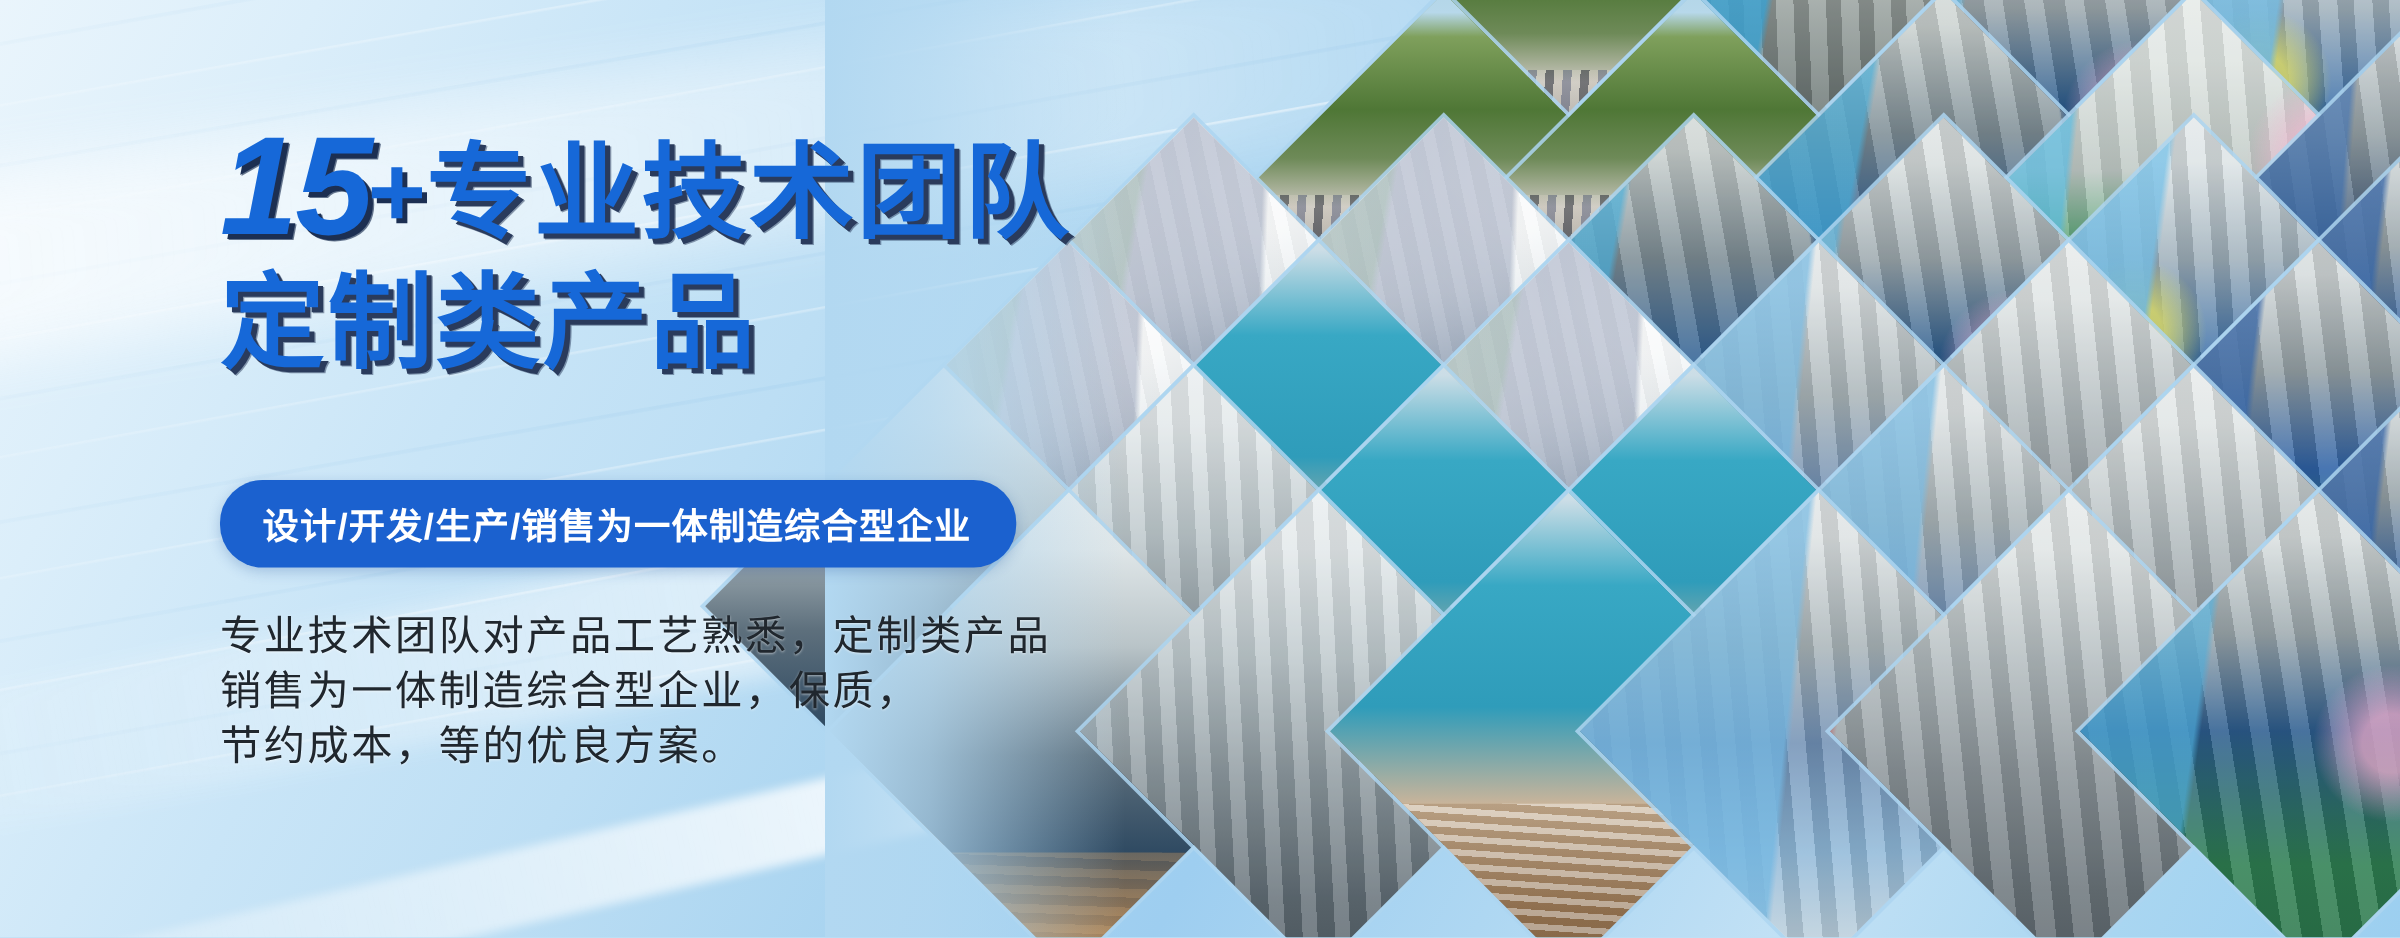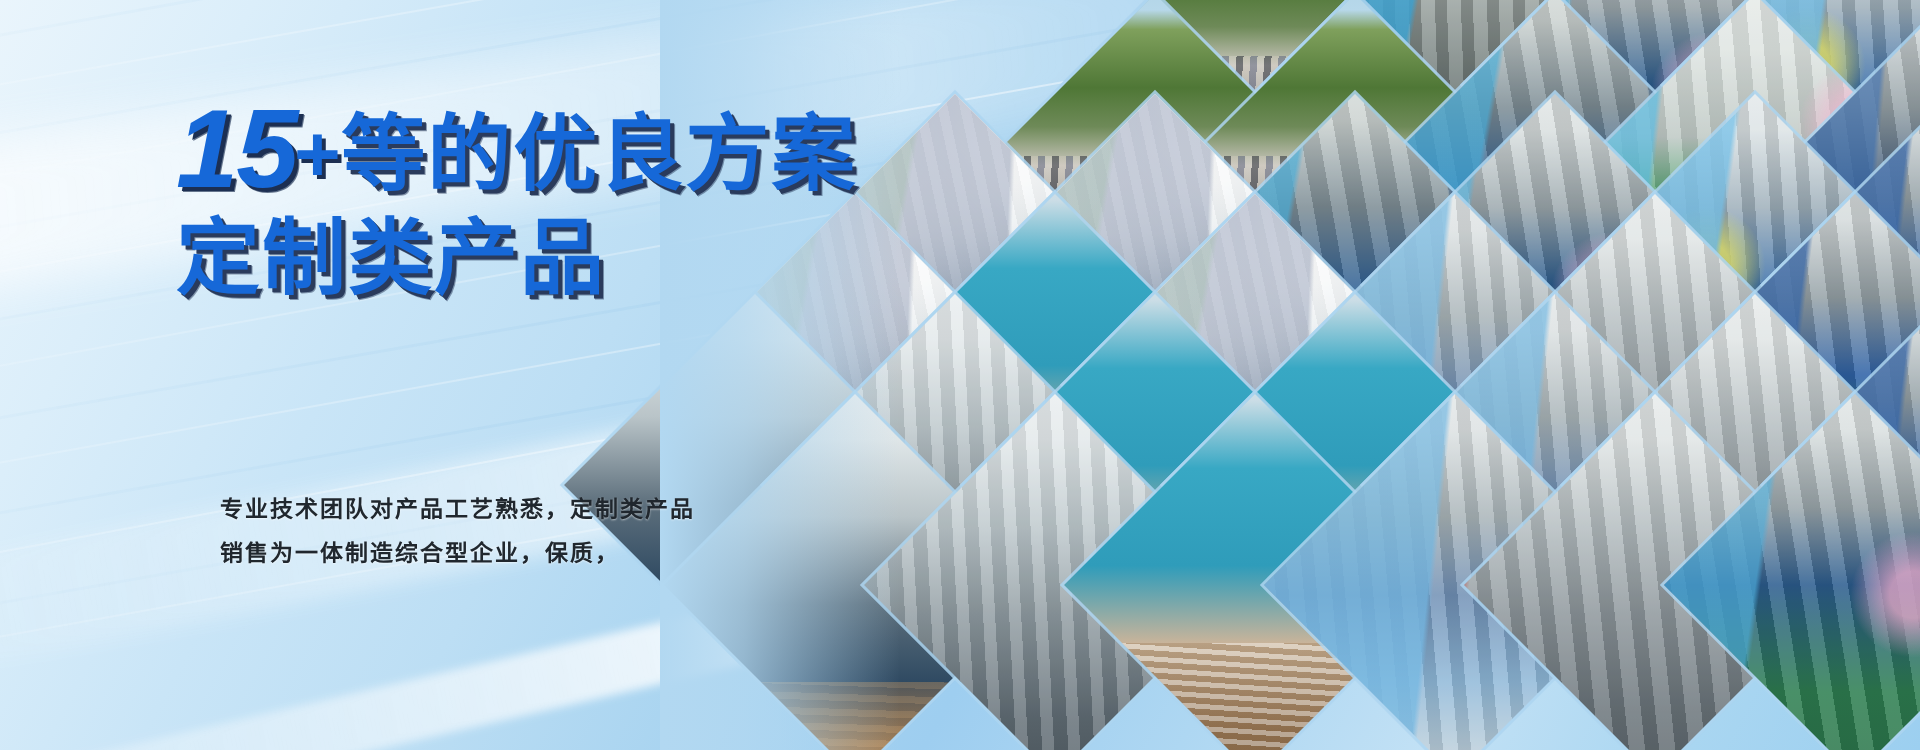--- a/index.html
+++ b/index.html
@@ -457,7 +457,7 @@
 
     <div class="headline">
       <span class="hl-row">
-        <span class="num">15</span><span class="plus">+</span><span class="cn-big">等的优良方案</span>
+        <span class="num">15</span><span class="plus">+</span><span class="cn-big">专业技术团队</span>
       </span>
       <span class="hl-row hl-row2">
         <span class="cn-big">定制类产品</span>

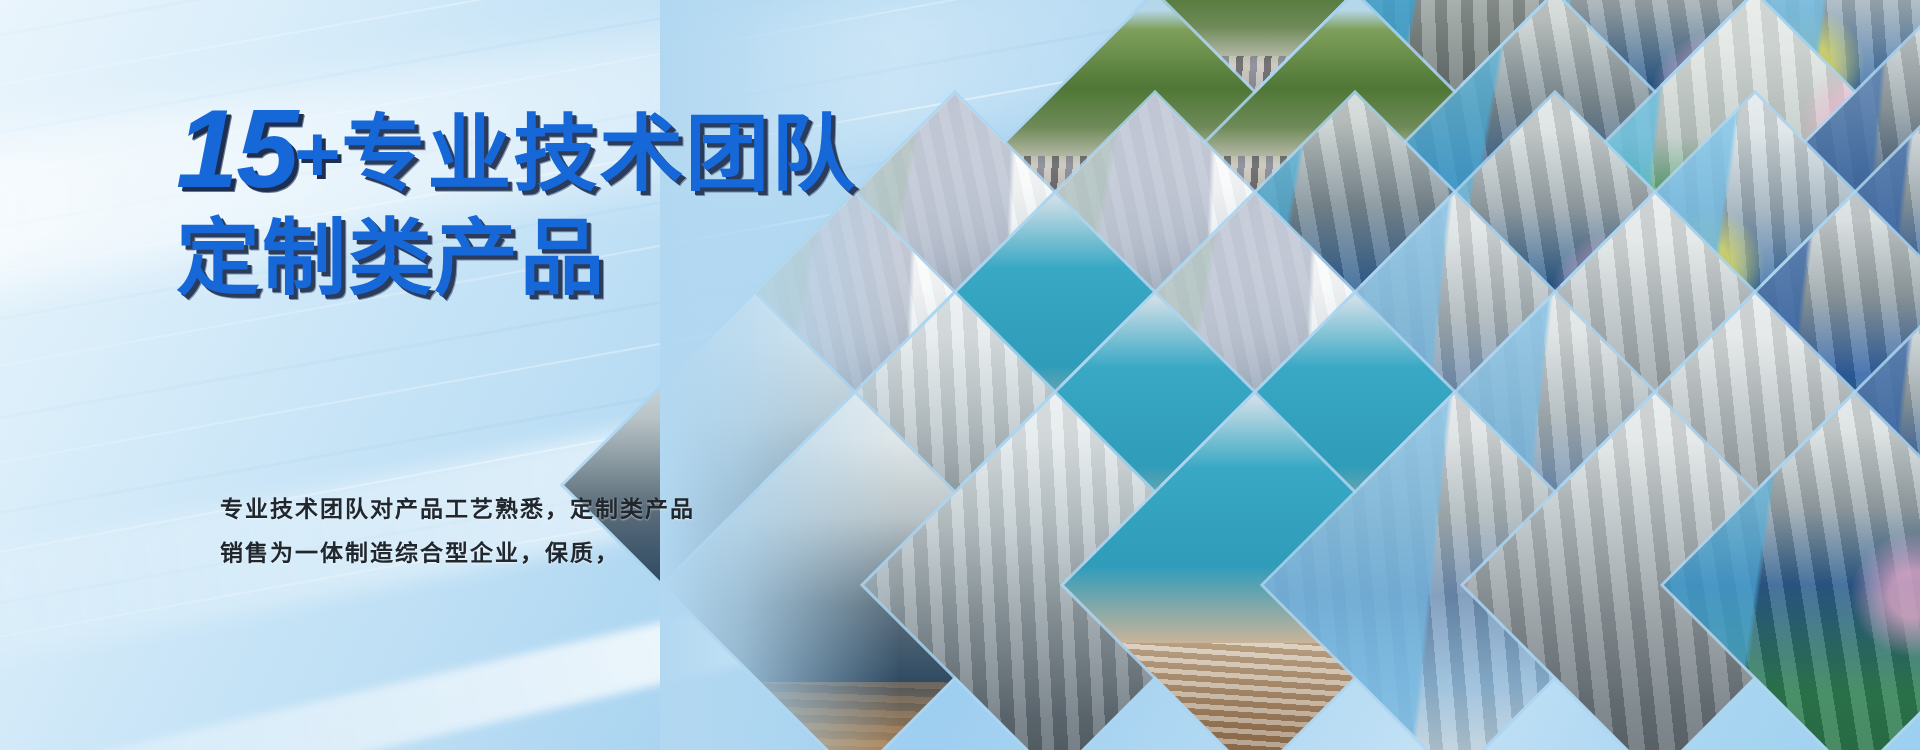--- a/index.html
+++ b/index.html
@@ -464,6 +464,7 @@
       </span>
     </div>
 
+    <div class="pill">设计/开发/生产/销售为一体制造综合型企业</div>
 
     <div class="para">
       <div>专业技术团队对产品工艺熟悉，定制类产品</div>

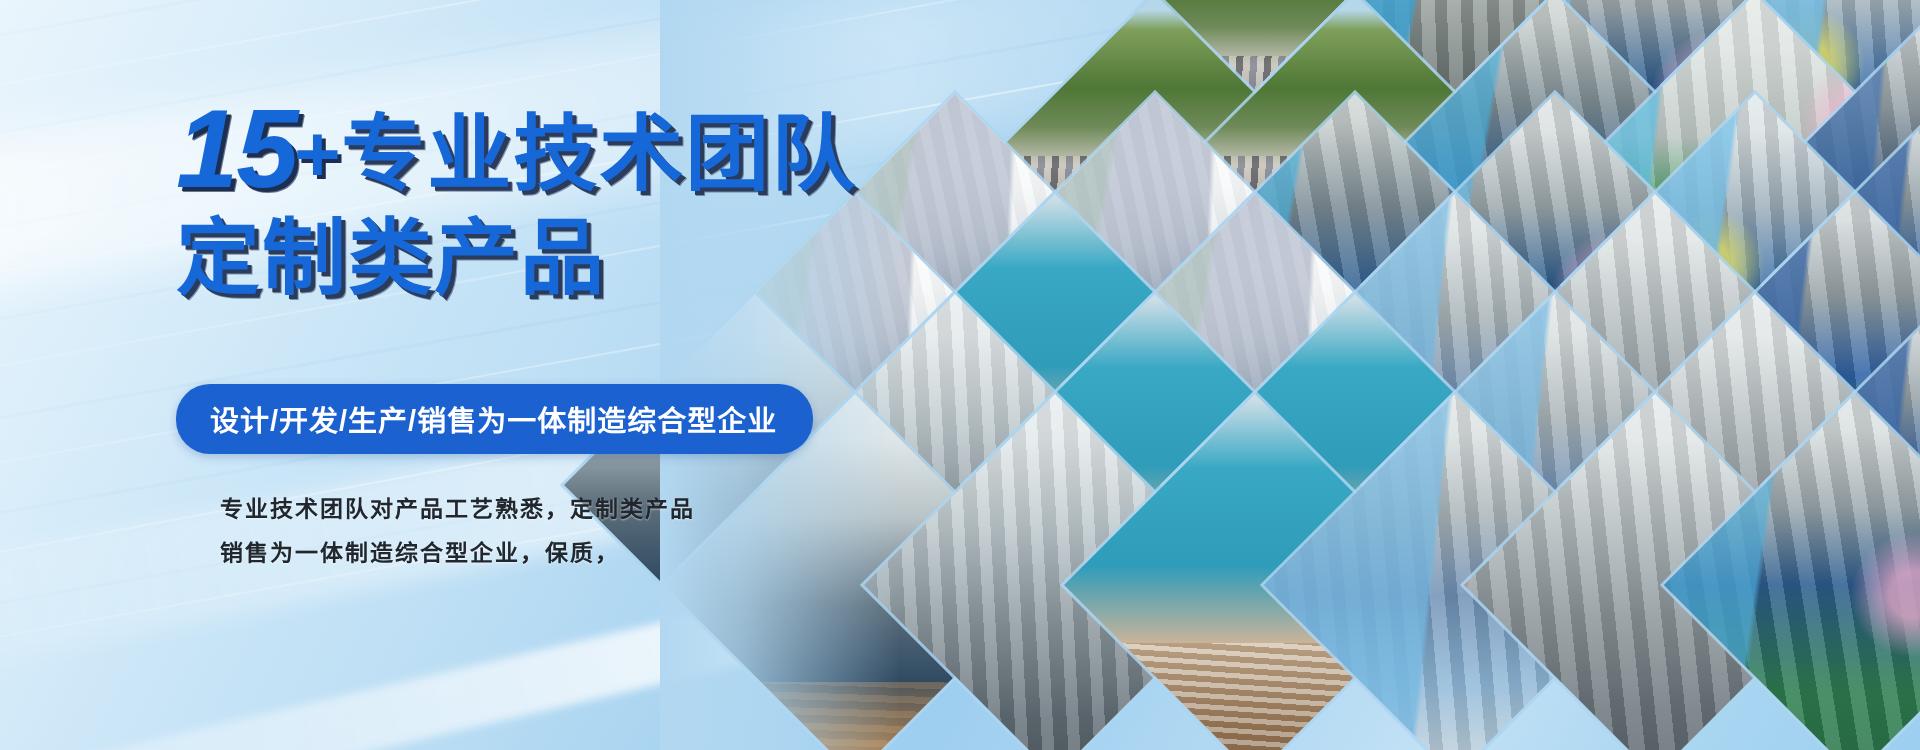--- a/index.html
+++ b/index.html
@@ -92,10 +92,9 @@
 
   .para{
     position:absolute;left:176px;top:487px;
-    font-size:23px;color:#20272e;line-height:44px;letter-spacing:2px;
-    white-space:nowrap;font-weight:700;
+    font-size:33px;color:#20272e;line-height:44px;letter-spacing:2px;
+    white-space:nowrap;font-weight:400;
     text-shadow:0 1px 2px rgba(255,255,255,.55);
-    margin-left:44px;
   }
   .para div{display:block;}
 

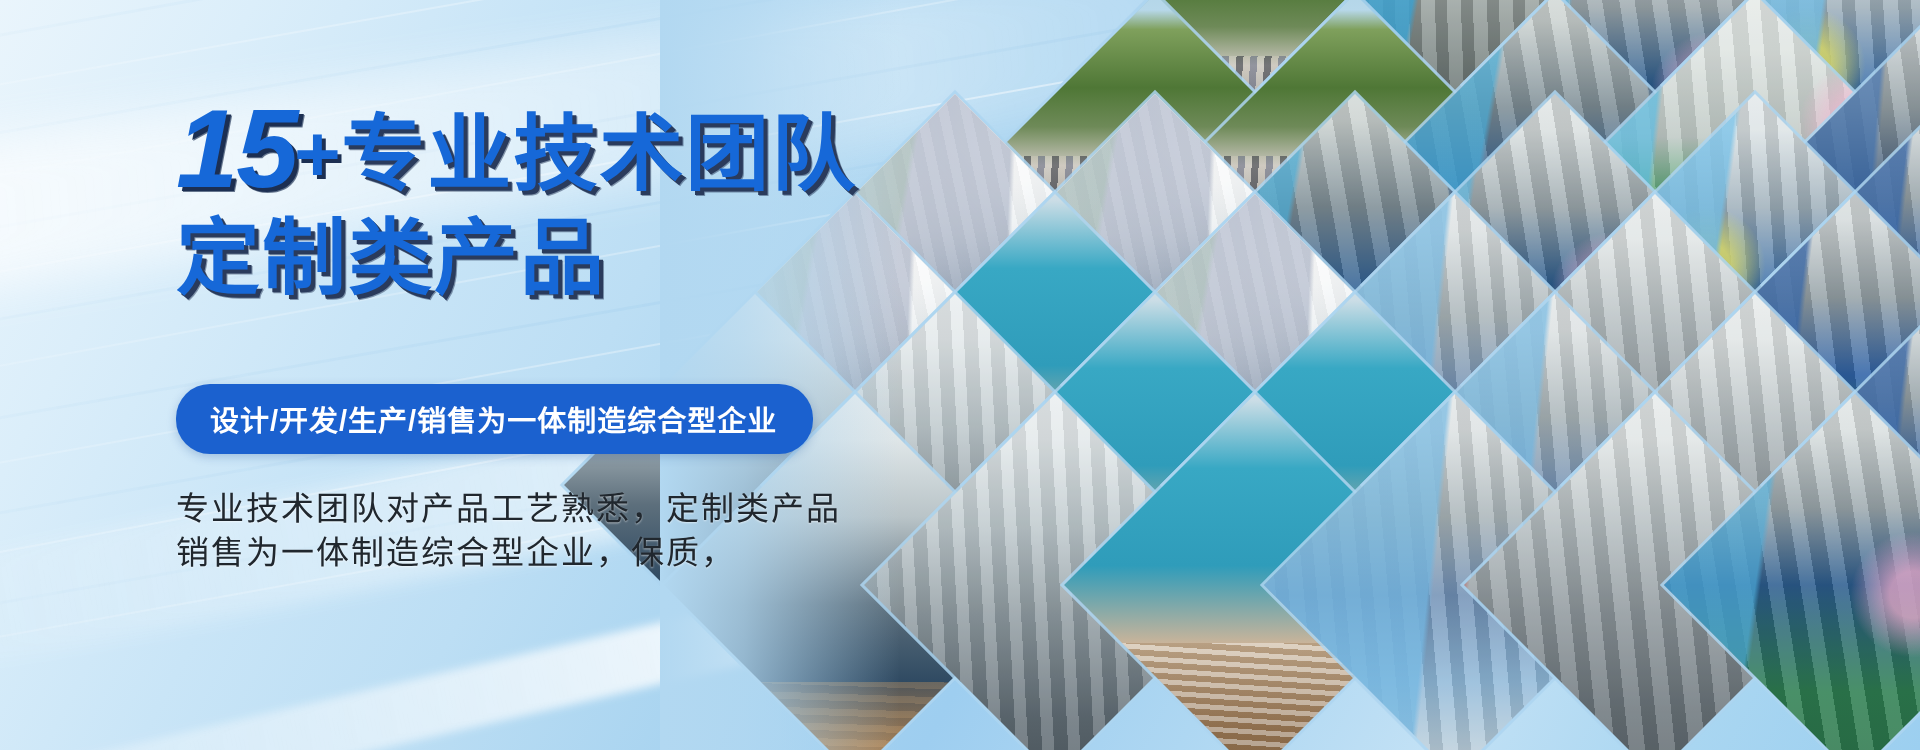--- a/index.html
+++ b/index.html
@@ -468,6 +468,7 @@
     <div class="para">
       <div>专业技术团队对产品工艺熟悉，定制类产品</div>
       <div>销售为一体制造综合型企业，保质，</div>
+      <div>节约成本，等的优良方案。</div>
     </div>
 
   </div>

